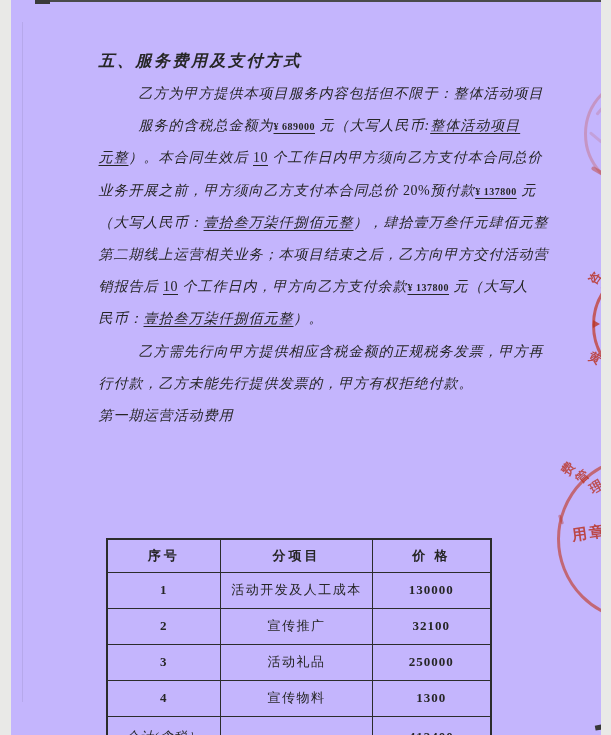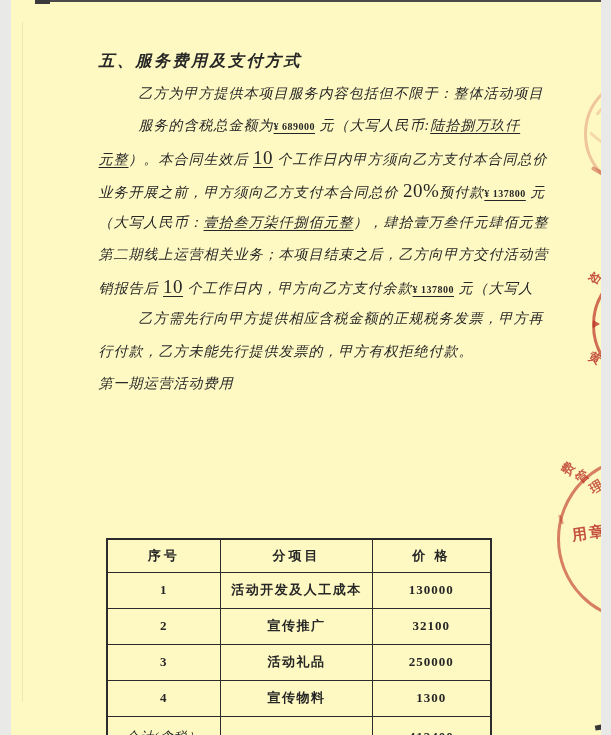--- a/index.html
+++ b/index.html
@@ -5,7 +5,7 @@
   html,body{margin:0;padding:0;background:#e9e9e7;}
   .page{
     position:relative; width:590px; height:735px; margin:0 auto;
-    background:#fef9c3; overflow:hidden;
+    background:#c4b5fd; overflow:hidden;
     font-family:"Liberation Serif", serif; color:#262626;
   }
   

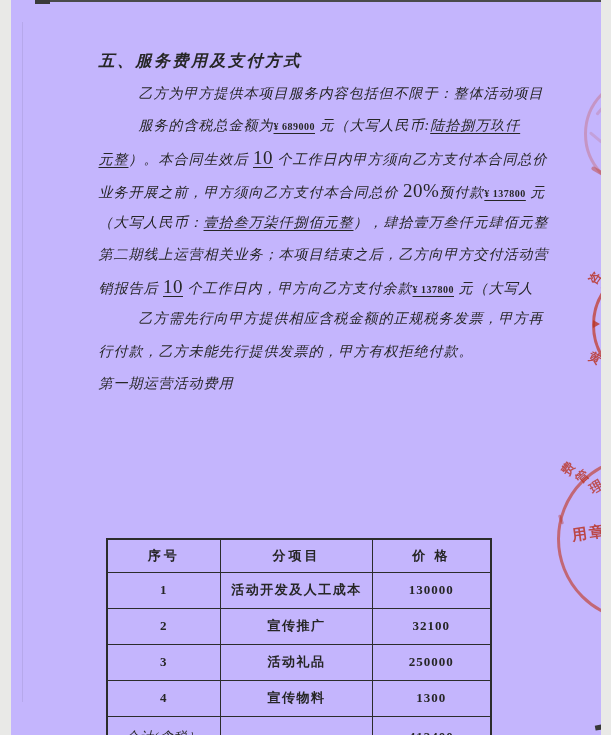--- a/index.html
+++ b/index.html
@@ -106,7 +106,7 @@
     <div class="heading">五、服务费用及支付方式</div>
     <div>
         <div class="line indent"><span class="cn">乙方为甲方提供本项目服务内容包括但不限于：整体活动项目</span></div>
-        <div class="line indent"><span class="cn">服务的含税总金额为</span><span class="numb u">¥ 689000</span><span class="cn"> 元（大写人民币:</span><span class="cn u">陆拾捌万玖仟</span></div>
+        <div class="line indent"><span class="cn">服务的含税总金额为</span><span class="numb u">¥ 689000</span><span class="cn"> 元（大写人民币:</span><span class="cn u">整体活动项目</span></div>
         <div class="line"><span class="cn u">元整</span><span class="cn">）。本合同生效后 </span><span class="num u">10</span><span class="cn"> 个工作日内甲方须向乙方支付本合同总价</span></div>
         <div class="line"><span class="cn">业务开展之前，甲方须向乙方支付本合同总价 </span><span class="num">20%</span><span class="cn">预付款</span><span class="numb u">¥ 137800</span><span class="cn"> 元</span></div>
         <div class="line"><span class="cn">（大写人民币：</span><span class="cn u">壹拾叁万柒仟捌佰元整</span><span class="cn">），肆拾壹万叁仟元肆佰元整</span></div>

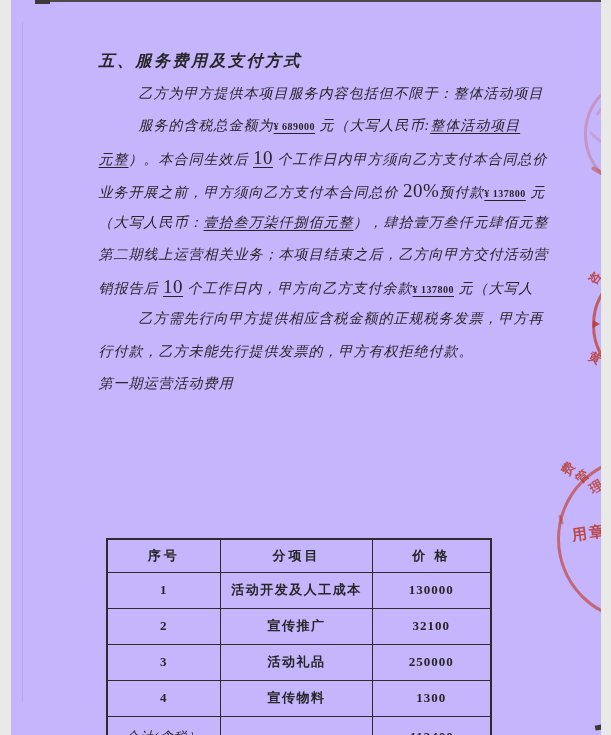--- a/index.html
+++ b/index.html
@@ -26,7 +26,7 @@
   .line{height:32.2px;line-height:32.2px;white-space:nowrap;font-size:14px;letter-spacing:1px;}
   .line.indent{padding-left:40px;}
   .cn{font-style:italic;}
-  .num{font-style:normal;font-size:19px;letter-spacing:.5px;}
+  .num{font-style:normal;font-size:14px;letter-spacing:.5px;}
   .numb{font-style:normal;font-weight:700;font-size:10px;letter-spacing:.5px;}
   .u{text-decoration:underline;text-underline-offset:3px;text-decoration-thickness:1px;}
 

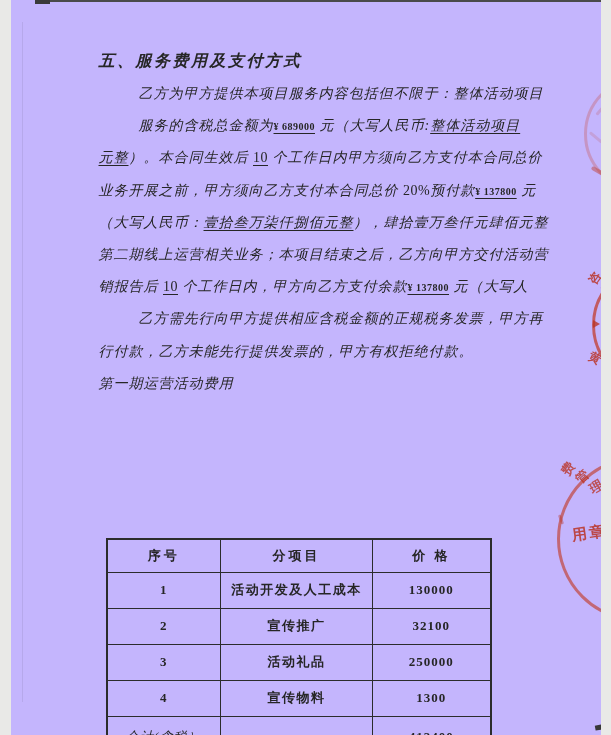--- a/index.html
+++ b/index.html
@@ -112,6 +112,7 @@
         <div class="line"><span class="cn">（大写人民币：</span><span class="cn u">壹拾叁万柒仟捌佰元整</span><span class="cn">），肆拾壹万叁仟元肆佰元整</span></div>
         <div class="line"><span class="cn">第二期线上运营相关业务；本项目结束之后，乙方向甲方交付活动营</span></div>
         <div class="line"><span class="cn">销报告后 </span><span class="num u">10</span><span class="cn"> 个工作日内，甲方向乙方支付余款</span><span class="numb u">¥ 137800</span><span class="cn"> 元（大写人</span></div>
+        <div class="line"><span class="cn">民币：</span><span class="cn u">壹拾叁万柒仟捌佰元整</span><span class="cn">）。</span></div>
         <div class="line indent"><span class="cn">乙方需先行向甲方提供相应含税金额的正规税务发票，甲方再</span></div>
         <div class="line"><span class="cn">行付款，乙方未能先行提供发票的，甲方有权拒绝付款。</span></div>
         <div class="line"><span class="cn">第一期运营活动费用</span></div>

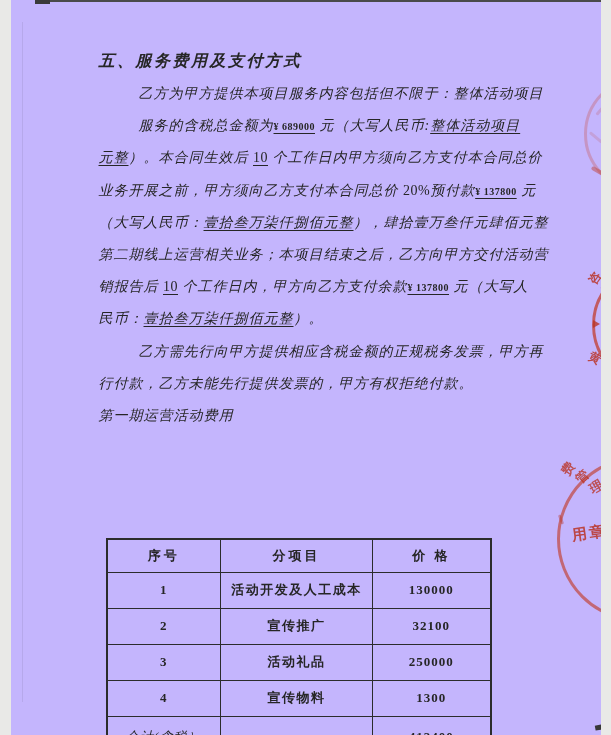--- a/index.html
+++ b/index.html
@@ -51,7 +51,7 @@
   .th-cell{font-weight:700;letter-spacing:3px;}
   .c-seq-num,.c-price{font-family:"Liberation Serif",serif;font-weight:700;letter-spacing:1px;}
   .c-seq-cn{font-style:italic;font-weight:400;letter-spacing:1px;font-size:13.5px;}
-  .c-item{font-family:"Liberation Sans",sans-serif;font-weight:700;letter-spacing:1.5px;font-size:12.5px;}
+  .c-item{font-family:"Liberation Sans",sans-serif;font-weight:400;letter-spacing:1.5px;font-size:12.5px;}
 
   
   .seal{position:absolute;pointer-events:none;}

